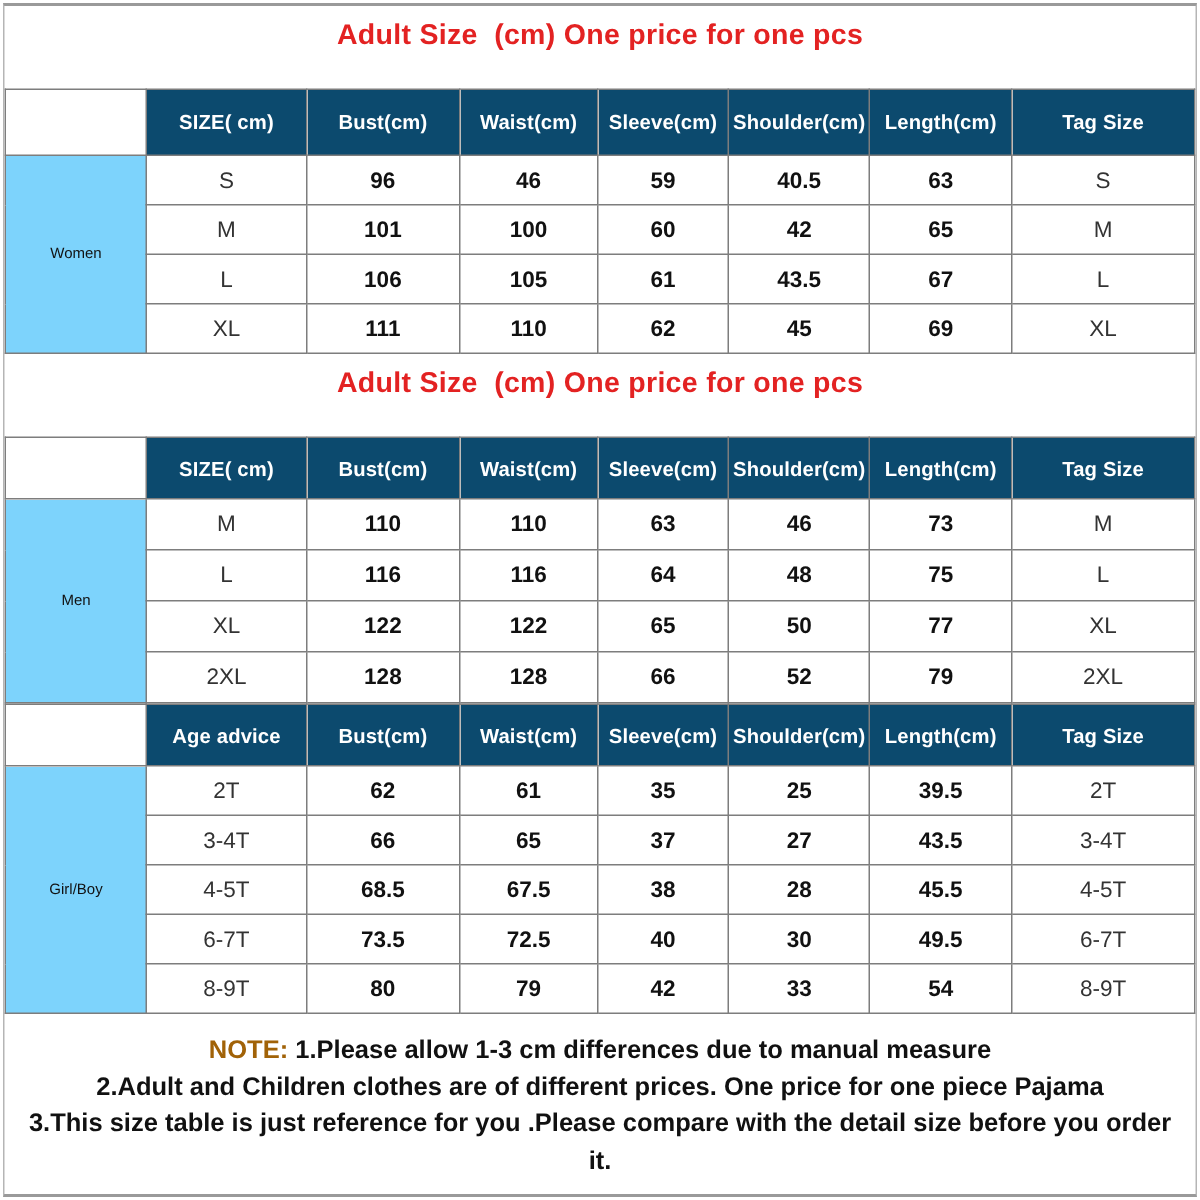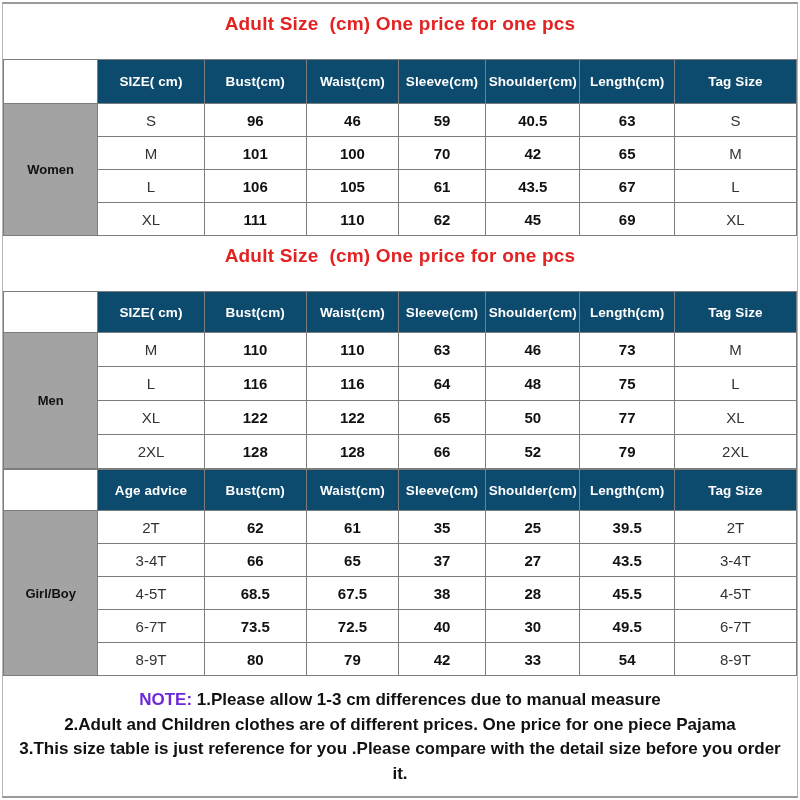--- a/index.html
+++ b/index.html
@@ -64,7 +64,7 @@
       <td class="size">M</td>
       <td class="num">101</td>
       <td class="num">100</td>
-      <td class="num">70</td>
+      <td class="num">60</td>
       <td class="num">42</td>
       <td class="num">65</td>
       <td class="size">M</td>

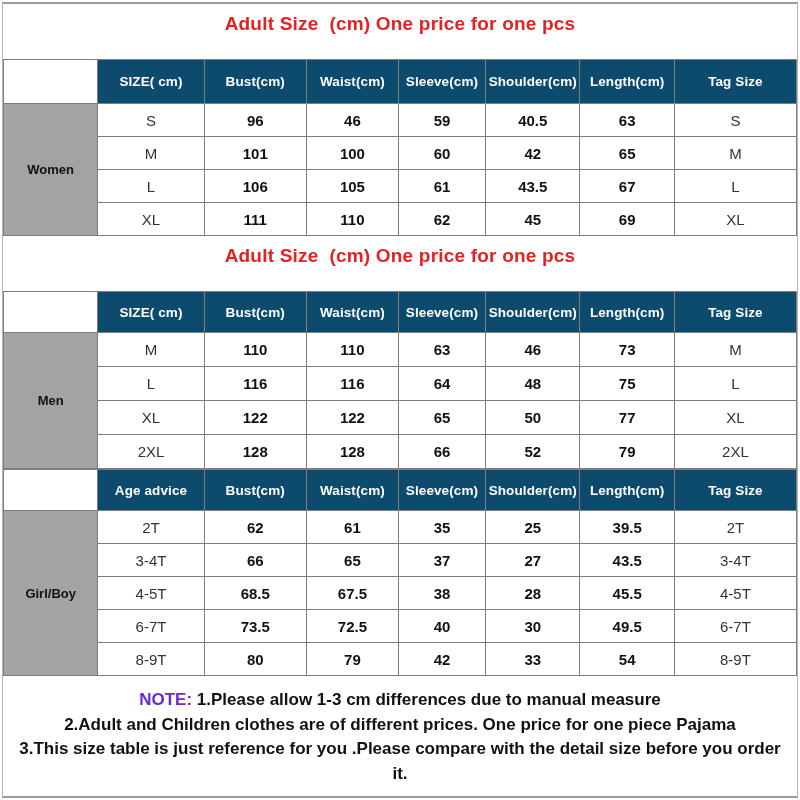--- a/index.html
+++ b/index.html
@@ -12,7 +12,7 @@
   th.corner{background:#ffffff;border-right:1px solid #7d7d7d;}
   tr.hdr-row th{height:40px;}
   #t1 tr.hdr-row th{height:43px;}
-  td.group{font-weight:bold;font-size:13px;color:#111;background:#a3a3a3;}
+  td.group{font-weight:normal;font-size:10px;color:#111;background:#7dd3fc;}
   td.size{font-weight:normal;font-size:15px;color:#333;}
   td.num{font-weight:bold;font-size:15px;color:#111;}
   #t1 td.size,#t1 td.num{height:32px;}

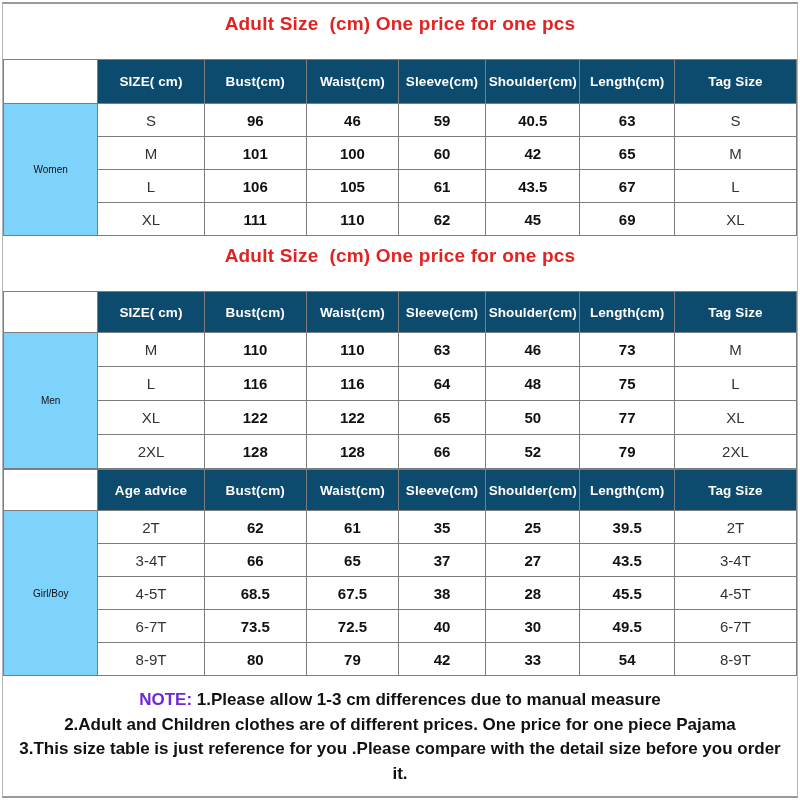--- a/index.html
+++ b/index.html
@@ -19,7 +19,7 @@
   #t2 td.size,#t2 td.num{height:33px;}
   #t3 td.size,#t3 td.num{height:32px;}
   .note{margin:12px 6px 0 6px;text-align:center;font-weight:bold;font-size:17px;line-height:1.45;color:#111;}
-  .note .red{color:#6d28d9;}
+  .note .red{color:#a16207;}
   .note p{margin:0;white-space:pre-wrap;}
 </style>
 </head>

